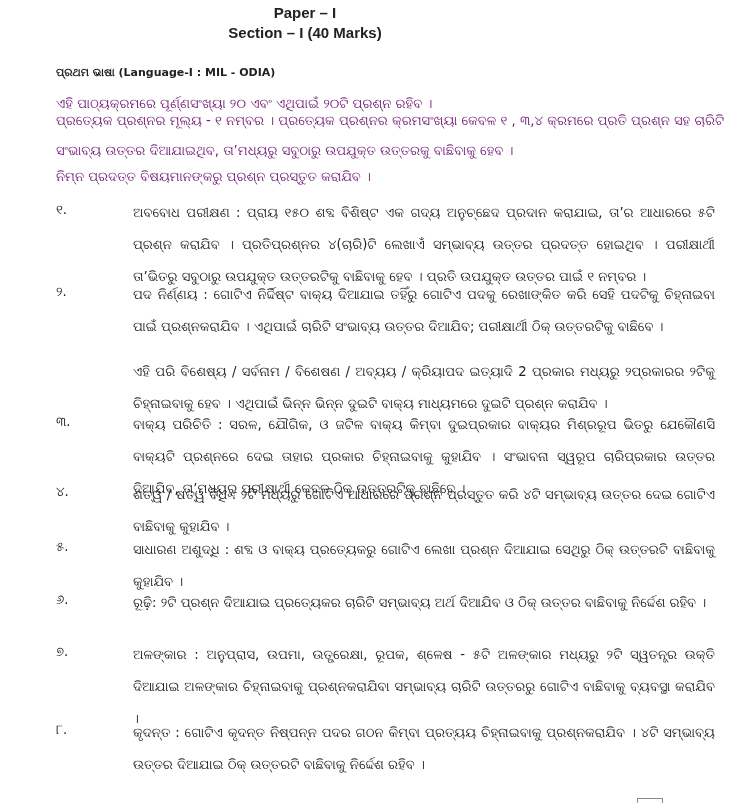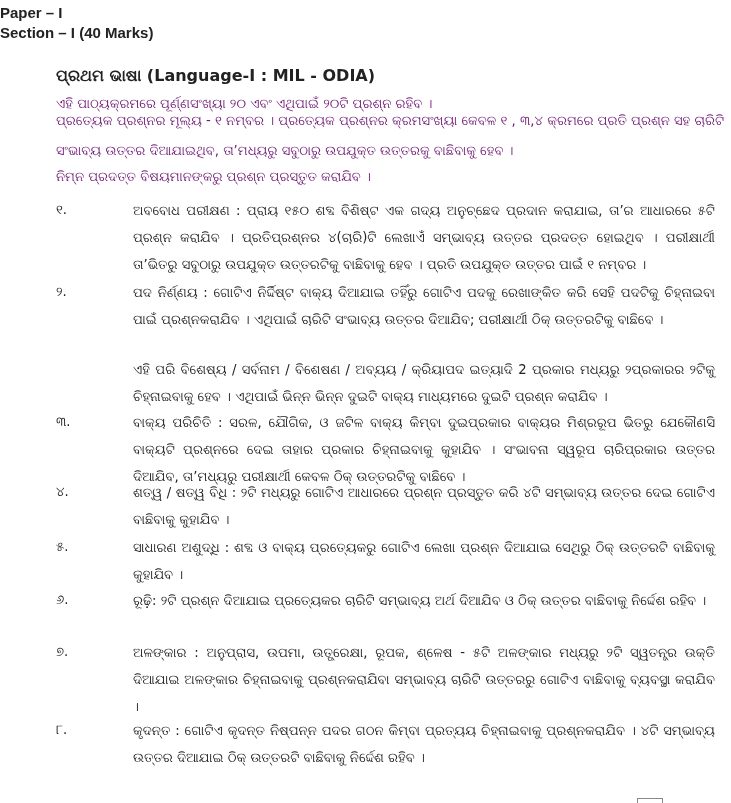--- a/index.html
+++ b/index.html
@@ -9,7 +9,7 @@
     color: #1a1a1a;
   }
   .title {
-    position: absolute; left: 0; width: 610px; 
+    position: absolute; left: 0; width: 610px; text-align: center;
     font-family: "Liberation Sans", "DejaVu Sans", sans-serif;
     font-weight: bold; color: #222;
   }

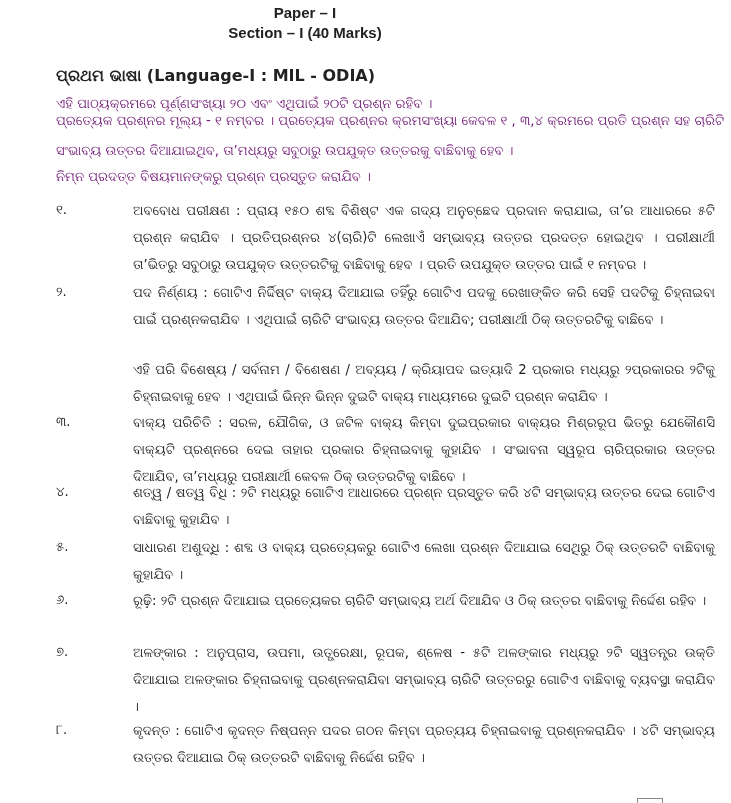--- a/index.html
+++ b/index.html
@@ -17,7 +17,7 @@
   .t2 { top: 24px; font-size: 15px; }
   .heading {
     position: absolute; left: 56px; top: 66px;
-    font-size: 16px; font-weight: bold; color: #222;
+    font-size: 11px; font-weight: bold; color: #222;
     white-space: nowrap;
   }
   .line {

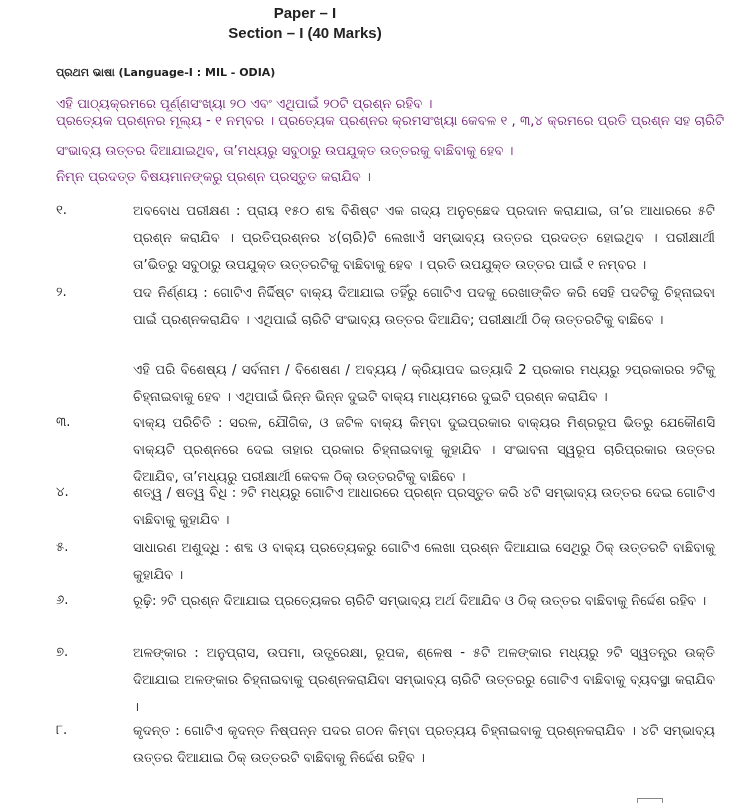--- a/index.html
+++ b/index.html
@@ -30,7 +30,7 @@
   }
   .body {
     position: absolute; left: 77px; top: 0; width: 582px;
-    font-size: 13.2px; line-height: 27px; color: #222;
+    font-size: 13.2px; line-height: 32px; color: #222;
     text-align: justify;
   }
   .box {

